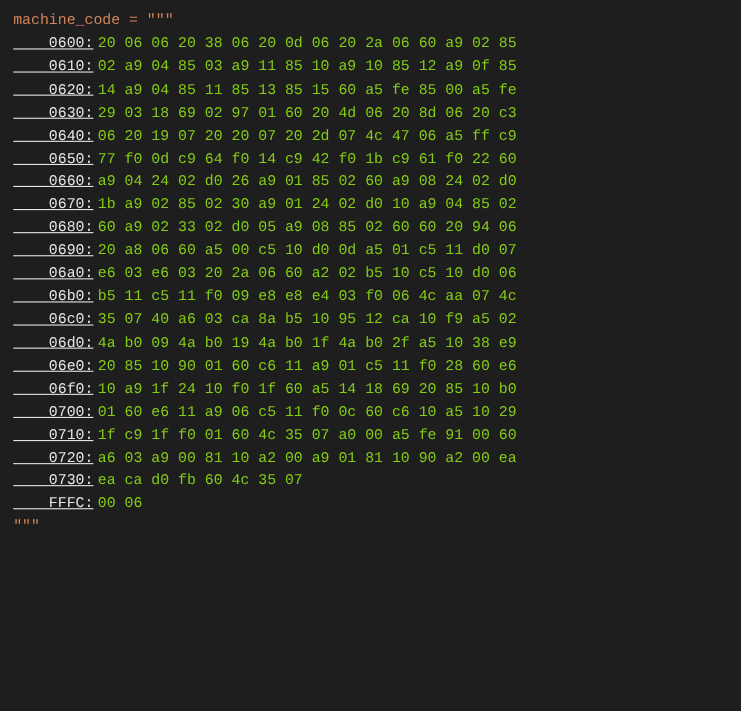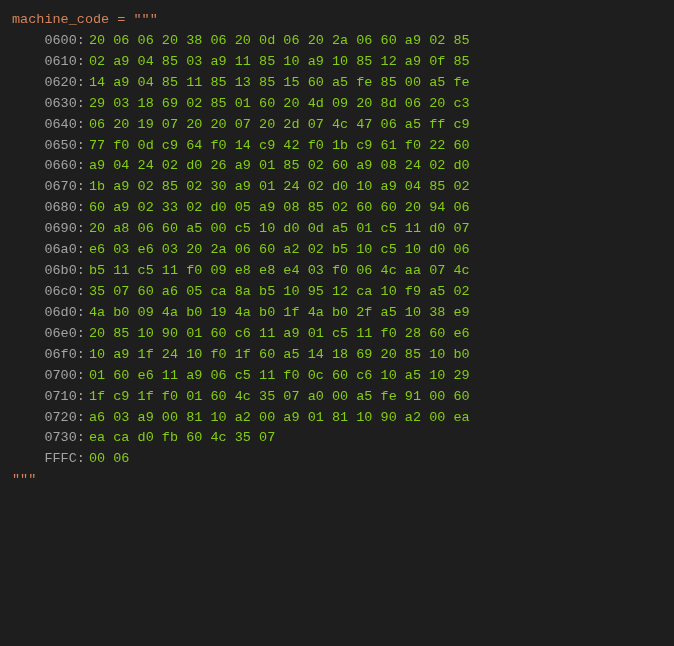--- a/index.html
+++ b/index.html
@@ -29,8 +29,9 @@
     }
 
     .addr {
-      color: #a3a3a3;
+      color: #e5e5e5;
       padding-right: 4px;
+      text-decoration: underline;
     }
 
     .bytes {

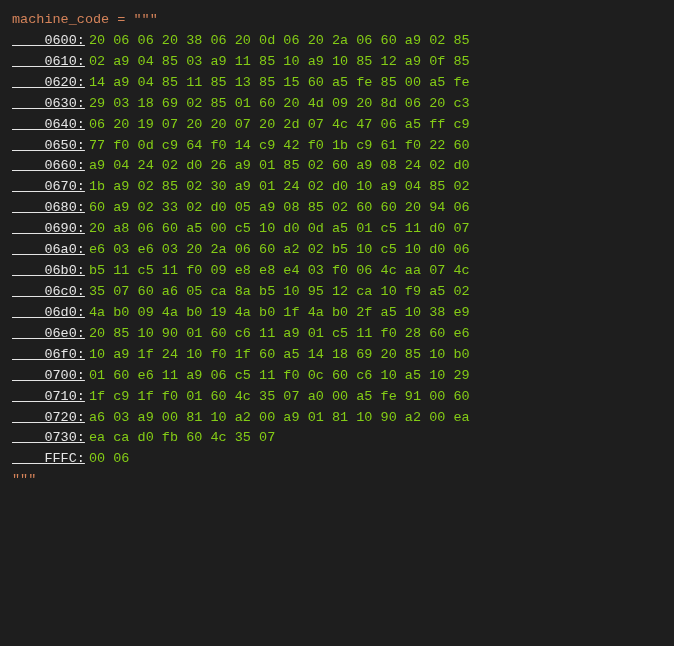--- a/index.html
+++ b/index.html
@@ -49,7 +49,7 @@
 <span><span class="addr">    0600:</span><span class="bytes">20 06 06 20 38 06 20 0d 06 20 2a 06 60 a9 02 85</span></span>
 <span><span class="addr">    0610:</span><span class="bytes">02 a9 04 85 03 a9 11 85 10 a9 10 85 12 a9 0f 85</span></span>
 <span><span class="addr">    0620:</span><span class="bytes">14 a9 04 85 11 85 13 85 15 60 a5 fe 85 00 a5 fe</span></span>
-<span><span class="addr">    0630:</span><span class="bytes">29 03 18 69 02 85 01 60 20 4d 09 20 8d 06 20 c3</span></span>
+<span><span class="addr">    0630:</span><span class="bytes">29 03 18 69 02 97 01 60 20 4d 06 20 8d 06 20 c3</span></span>
 <span><span class="addr">    0640:</span><span class="bytes">06 20 19 07 20 20 07 20 2d 07 4c 47 06 a5 ff c9</span></span>
 <span><span class="addr">    0650:</span><span class="bytes">77 f0 0d c9 64 f0 14 c9 42 f0 1b c9 61 f0 22 60</span></span>
 <span><span class="addr">    0660:</span><span class="bytes">a9 04 24 02 d0 26 a9 01 85 02 60 a9 08 24 02 d0</span></span>

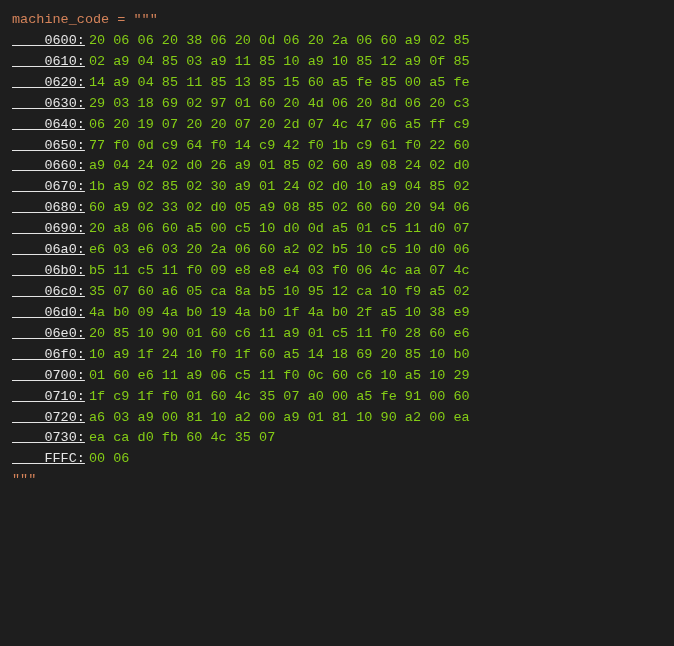--- a/index.html
+++ b/index.html
@@ -58,7 +58,7 @@
 <span><span class="addr">    0690:</span><span class="bytes">20 a8 06 60 a5 00 c5 10 d0 0d a5 01 c5 11 d0 07</span></span>
 <span><span class="addr">    06a0:</span><span class="bytes">e6 03 e6 03 20 2a 06 60 a2 02 b5 10 c5 10 d0 06</span></span>
 <span><span class="addr">    06b0:</span><span class="bytes">b5 11 c5 11 f0 09 e8 e8 e4 03 f0 06 4c aa 07 4c</span></span>
-<span><span class="addr">    06c0:</span><span class="bytes">35 07 60 a6 05 ca 8a b5 10 95 12 ca 10 f9 a5 02</span></span>
+<span><span class="addr">    06c0:</span><span class="bytes">35 07 40 a6 03 ca 8a b5 10 95 12 ca 10 f9 a5 02</span></span>
 <span><span class="addr">    06d0:</span><span class="bytes">4a b0 09 4a b0 19 4a b0 1f 4a b0 2f a5 10 38 e9</span></span>
 <span><span class="addr">    06e0:</span><span class="bytes">20 85 10 90 01 60 c6 11 a9 01 c5 11 f0 28 60 e6</span></span>
 <span><span class="addr">    06f0:</span><span class="bytes">10 a9 1f 24 10 f0 1f 60 a5 14 18 69 20 85 10 b0</span></span>

